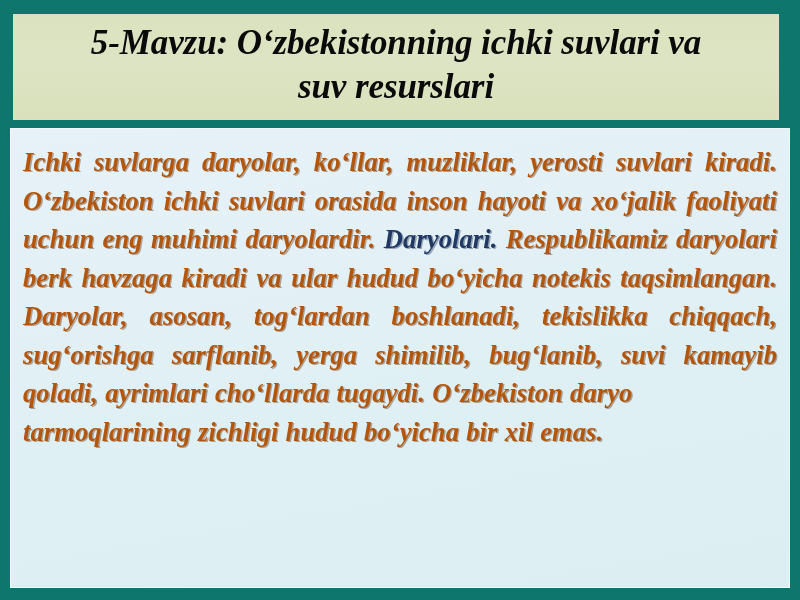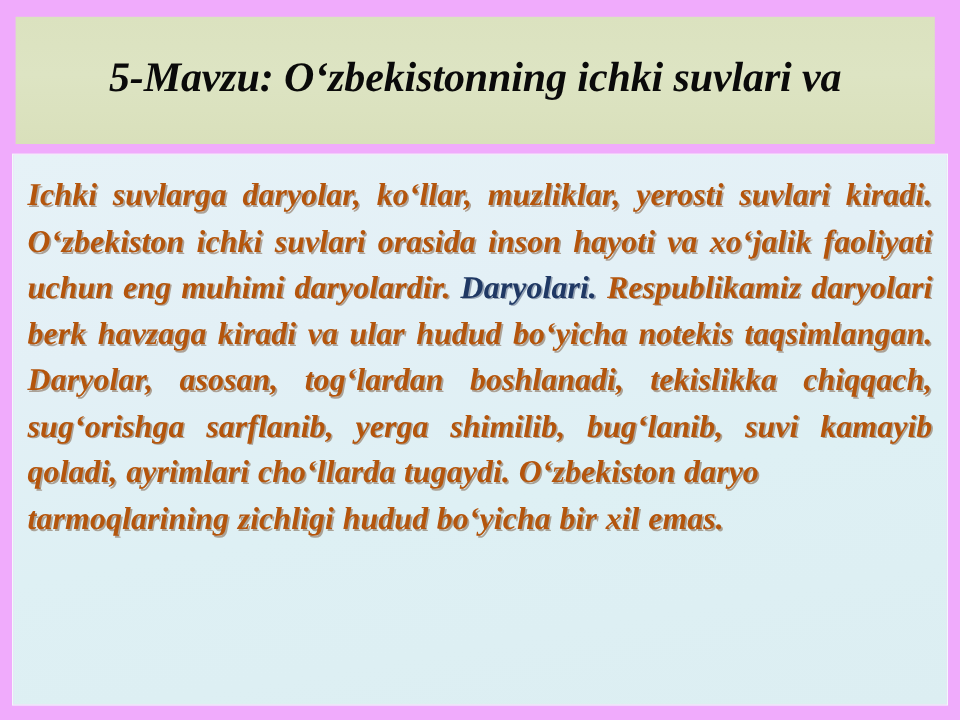--- a/index.html
+++ b/index.html
@@ -18,7 +18,7 @@
     position: relative;
     width: 800px;
     height: 600px;
-    background: #f0abfc;
+    background: #0f766e;
   }
 
   

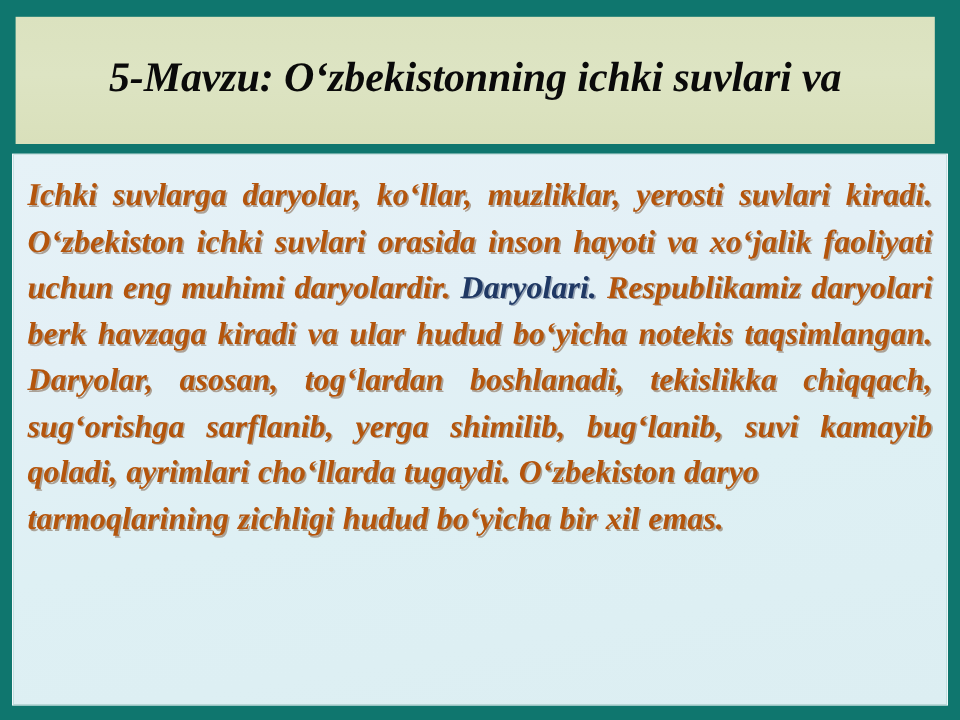--- a/index.html
+++ b/index.html
@@ -99,6 +99,7 @@
     <div class="title-text">
       <span>5-Mavzu: O‘zbekistonning ichki suvlari va</span>
       <span><br></span>
+      <span>suv resurslari</span>
     </div>
   </div>
 

